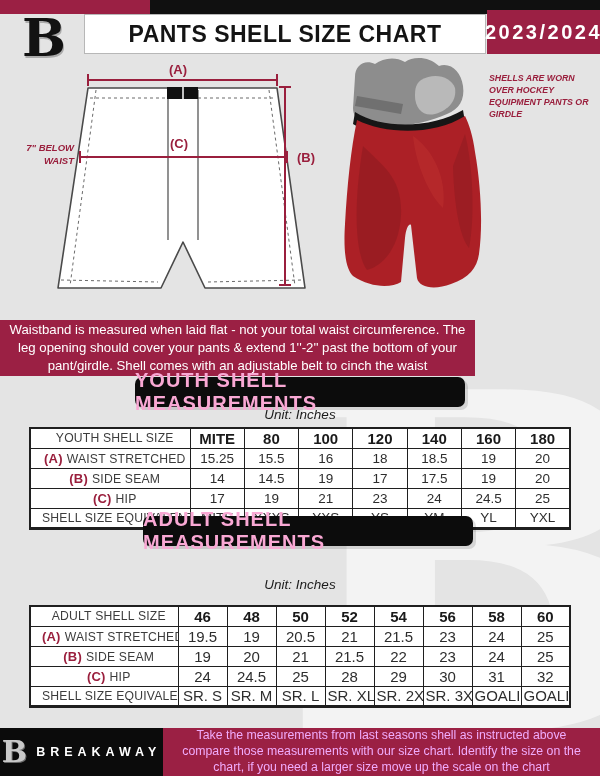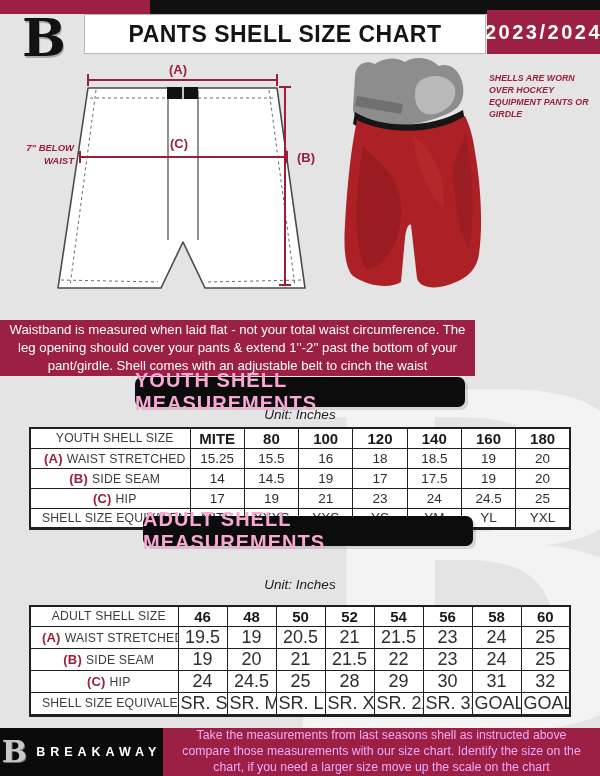--- a/index.html
+++ b/index.html
@@ -62,7 +62,7 @@
   .size-table td.hdr{font-weight:700;font-size:15px;color:#1a1a1a;}
   .size-table td.hdr-lbl{font-weight:400;font-size:12.2px;}
   .size-table span.pfx{color:var(--accent);font-weight:800;font-size:13px;margin-right:4px;}
-  #adult-table td.val{font-size:18px;}
+  #adult-table td.val{font-size:15px;}
 
   
   .footer{position:absolute;left:0;top:728px;width:600px;height:48px;display:flex;}

